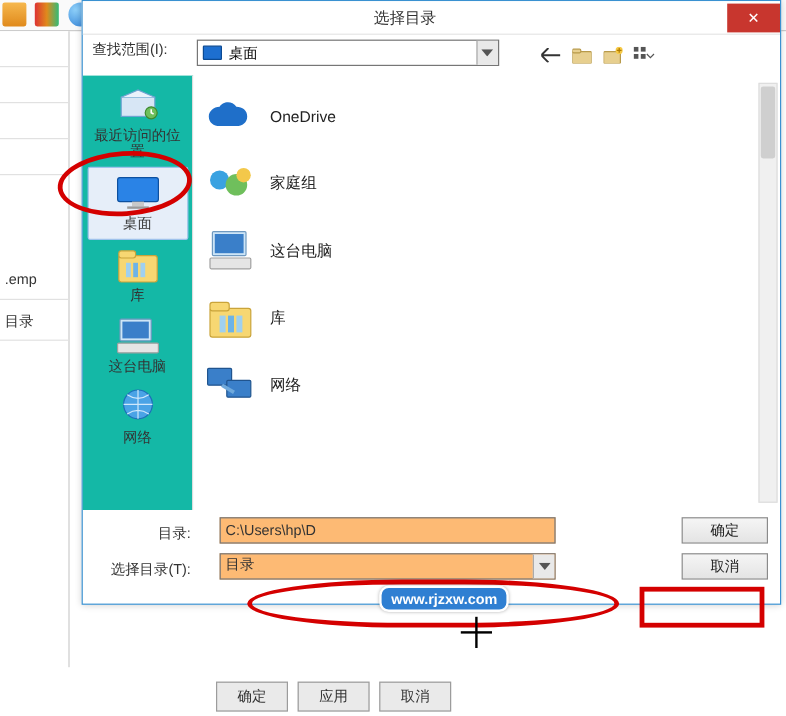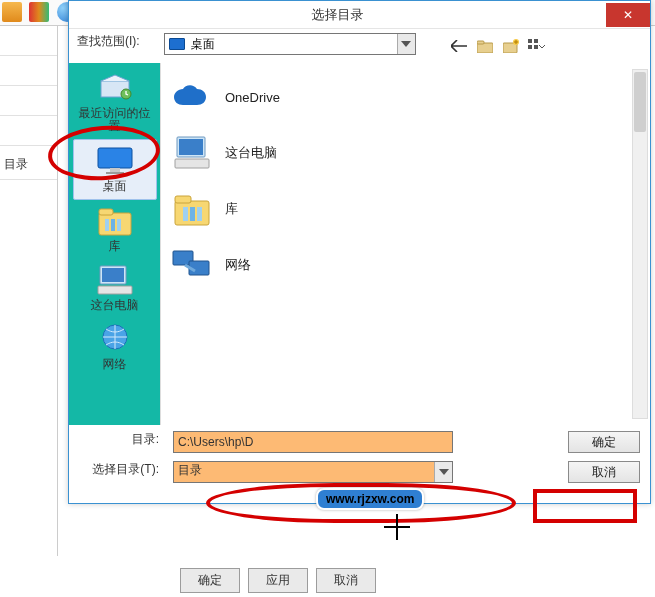--- a/index.html
+++ b/index.html
@@ -226,6 +226,16 @@
         <div class="folder-label">OneDrive</div>
       </div>
 
+      <div class="folder-item">
+        <div class="folder-icon">
+          <svg width="42" height="34" viewBox="0 0 42 34">
+              <circle cx="12" cy="14" r="8" fill="#3aa2e1"></circle>
+              <circle cx="26" cy="18" r="9" fill="#6fbf5c"></circle>
+              <circle cx="32" cy="10" r="6" fill="#f3c84a"></circle>
+            </svg>
+        </div>
+        <div class="folder-label">家庭组</div>
+      </div>
 
       <div class="folder-item">
         <div class="folder-icon">

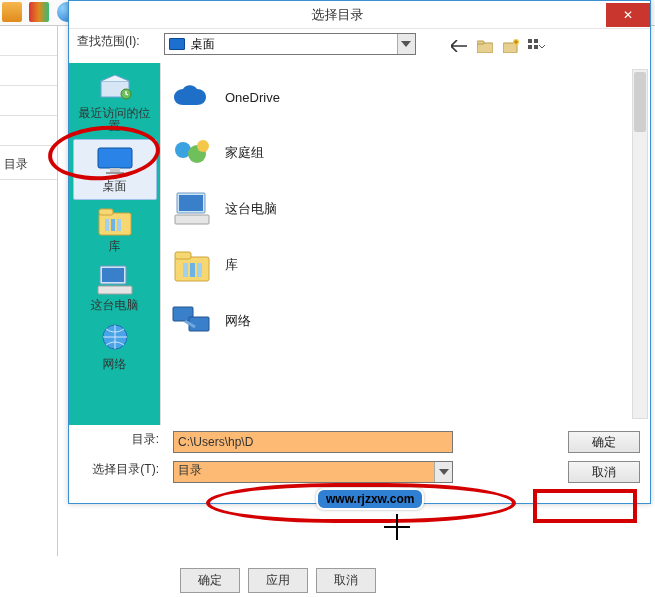--- a/index.html
+++ b/index.html
@@ -93,6 +93,7 @@
     <div class="bg-left-item"></div>
     <div class="bg-left-item"></div>
     <div class="bg-left-item"></div>
+    <div class="bg-left-item bg-left-temp">.emp</div>
     <div class="bg-left-item bg-left-dir">目录</div>
   </div>
   <div class="bottom-buttons">

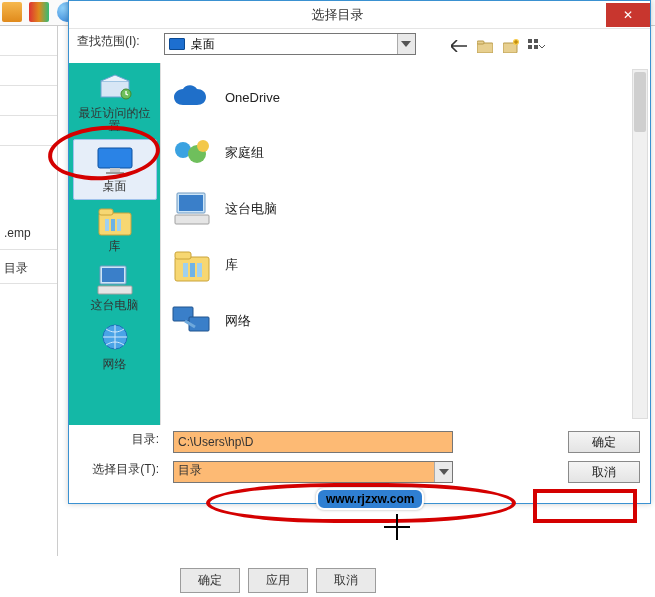--- a/index.html
+++ b/index.html
@@ -55,7 +55,7 @@
 .scrollbar .thumb { position:absolute; left:1px; right:1px; top:2px; height:60px; background:#cfcfcf; border-radius:2px; }
 
 .footer { position:absolute; left:0; right:0; bottom:0; height:78px; padding:6px 10px; }
-.form-row { display:flex; align-items:flex-start; gap:14px; margin-bottom:8px; }
+.form-row { display:flex; align-items:flex-end; gap:24px; margin-bottom:8px; }
 .form-label { width:80px; text-align:right; color:#333; }
 .text-input { flex:0 0 280px; height:22px; border:1px solid #767676; background:#fdba74; padding:0 4px; font-size:12px; color:#333; }
 .combo { position:relative; }

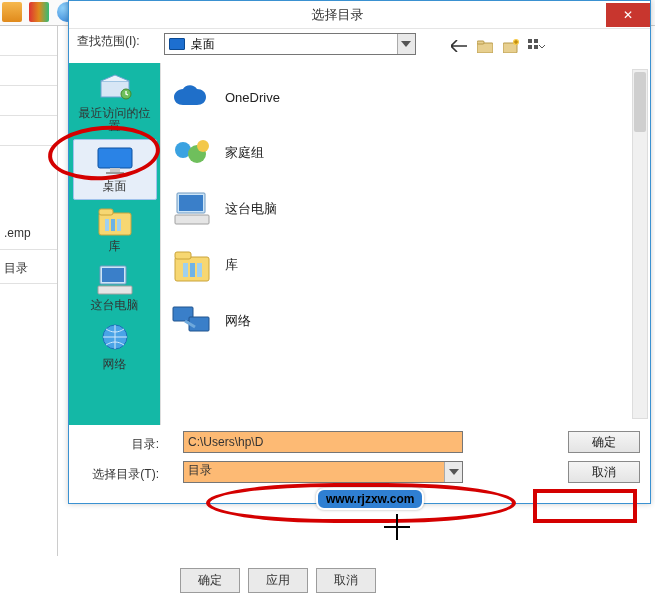--- a/index.html
+++ b/index.html
@@ -76,7 +76,7 @@
 .crosshair:after{top:12px;left:0;height:2px;width:26px;}
 
 
-.watermark { position:absolute; left:316px; top:488px; padding:2px 8px; background:#2f7fd2; color:#000000; border:2px solid #fff; border-radius:8px; font-weight:bold; font-size:12px; box-shadow:0 0 3px rgba(0,0,0,0.3); }
+.watermark { position:absolute; left:316px; top:488px; padding:2px 8px; background:#2f7fd2; color:#ffffff; border:2px solid #fff; border-radius:8px; font-weight:bold; font-size:12px; box-shadow:0 0 3px rgba(0,0,0,0.3); }
 
 </style>
 </head>

